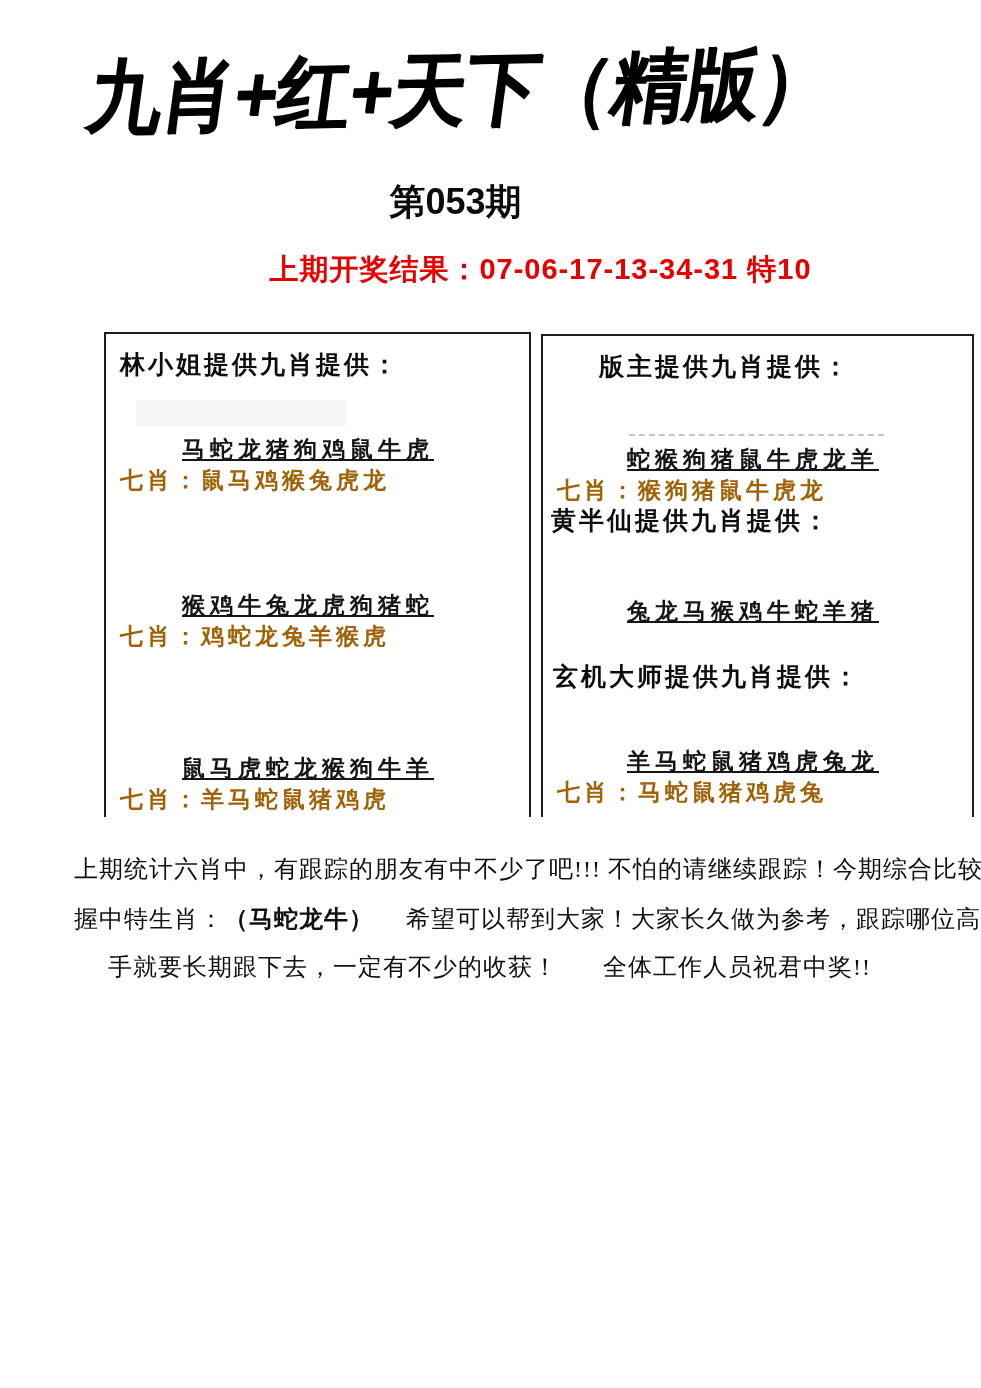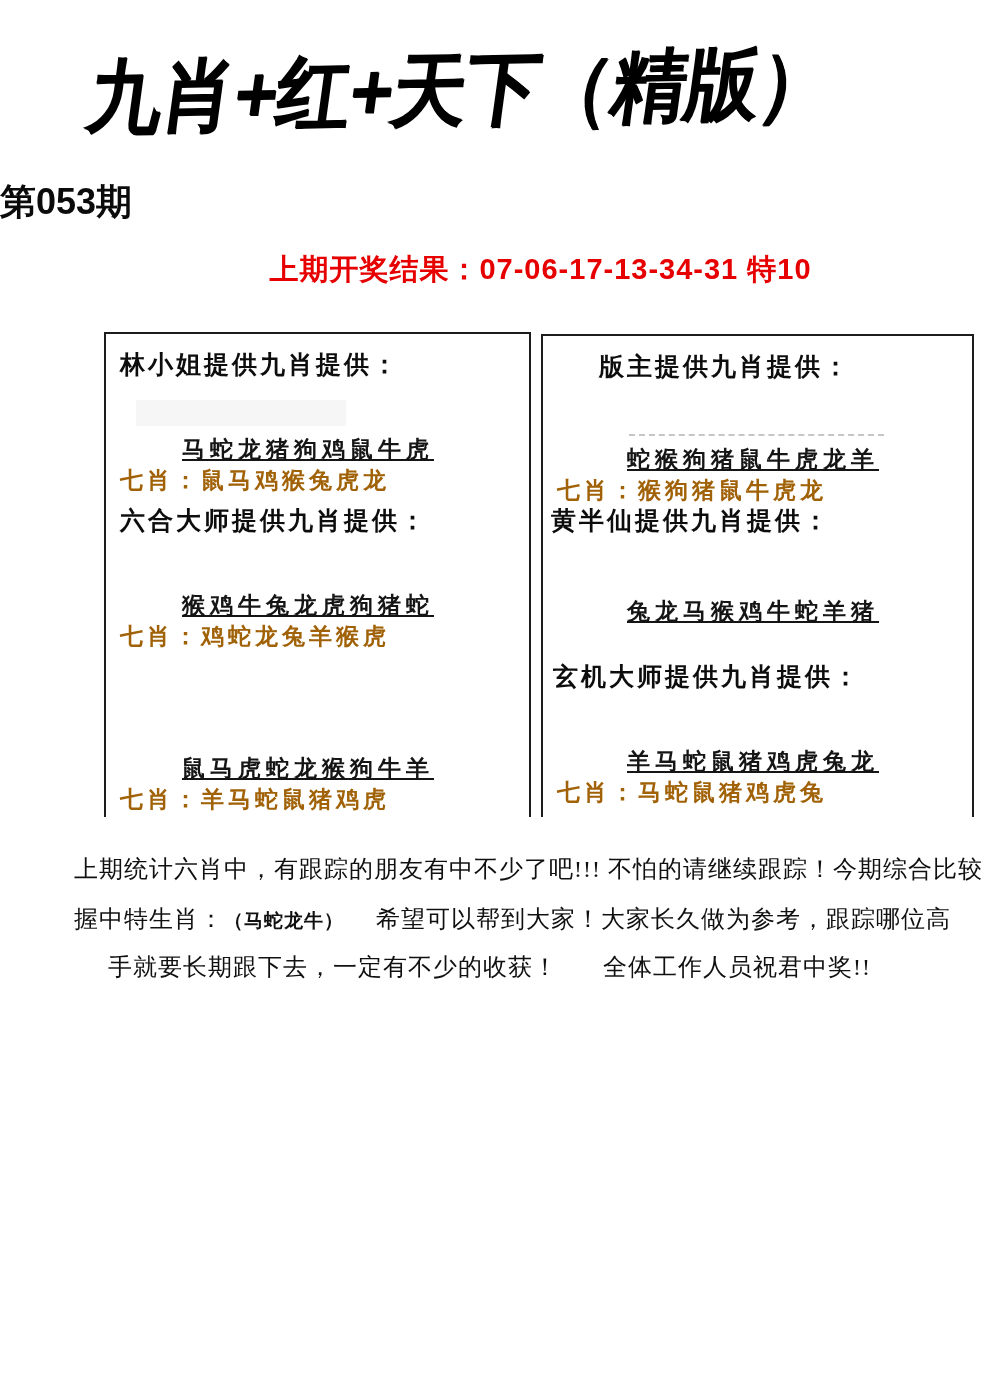--- a/index.html
+++ b/index.html
@@ -27,6 +27,7 @@
   }
   .issue-label{
     position:absolute;top:178px;left:0;width:911px;
+    text-align:center;
     font-family:"Liberation Sans", sans-serif;
     font-weight:600;
     font-size:36px;

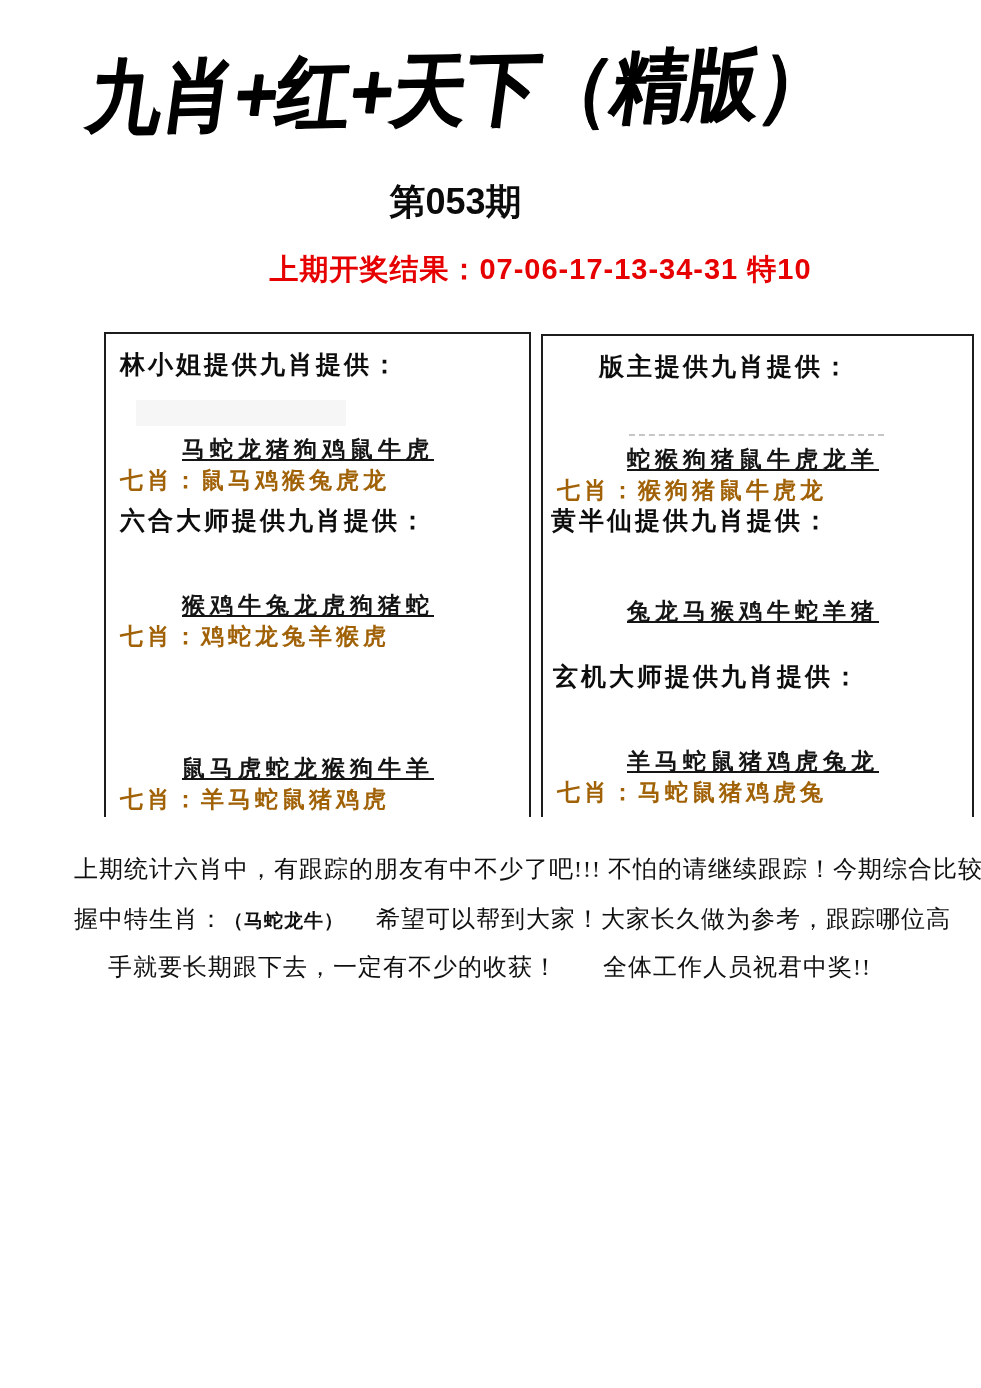--- a/index.html
+++ b/index.html
@@ -115,7 +115,6 @@
   <div class="nine" style="top:100px;left:76px">马蛇龙猪狗鸡鼠牛虎</div>
   <div class="seven" style="top:131px;left:14px">七肖：鼠马鸡猴兔虎龙</div>
 
-  <div class="hdr" style="top:170px;left:14px">六合大师提供九肖提供：</div>
   <div class="nine" style="top:256px;left:76px">猴鸡牛兔龙虎狗猪蛇</div>
   <div class="seven" style="top:287px;left:14px">七肖：鸡蛇龙兔羊猴虎</div>
 

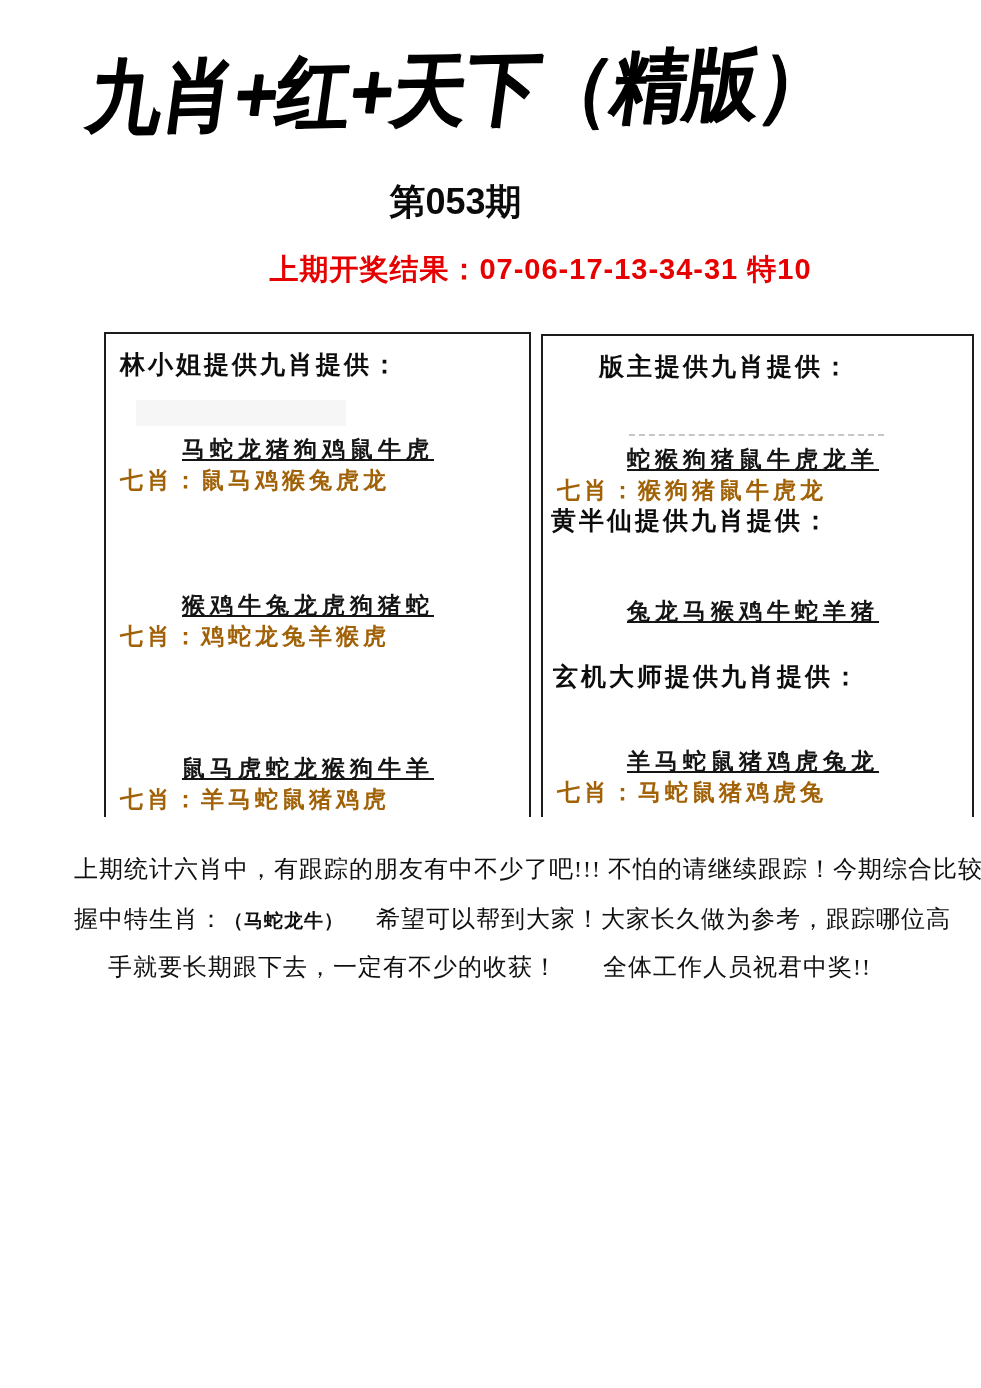--- a/index.html
+++ b/index.html
@@ -98,7 +98,7 @@
   .f1{left:74px;top:853px;}
   .f2{left:74px;top:903px;}
   .f3{left:108px;top:951px;}
-  .f2 .paren{font-size:19px;font-weight:700;}
+  .f2 .paren{font-size:24px;font-weight:700;}
   .f2 .rest{margin-left:32px;}
   .f3 .right-part{margin-left:45px;}
 </style>

